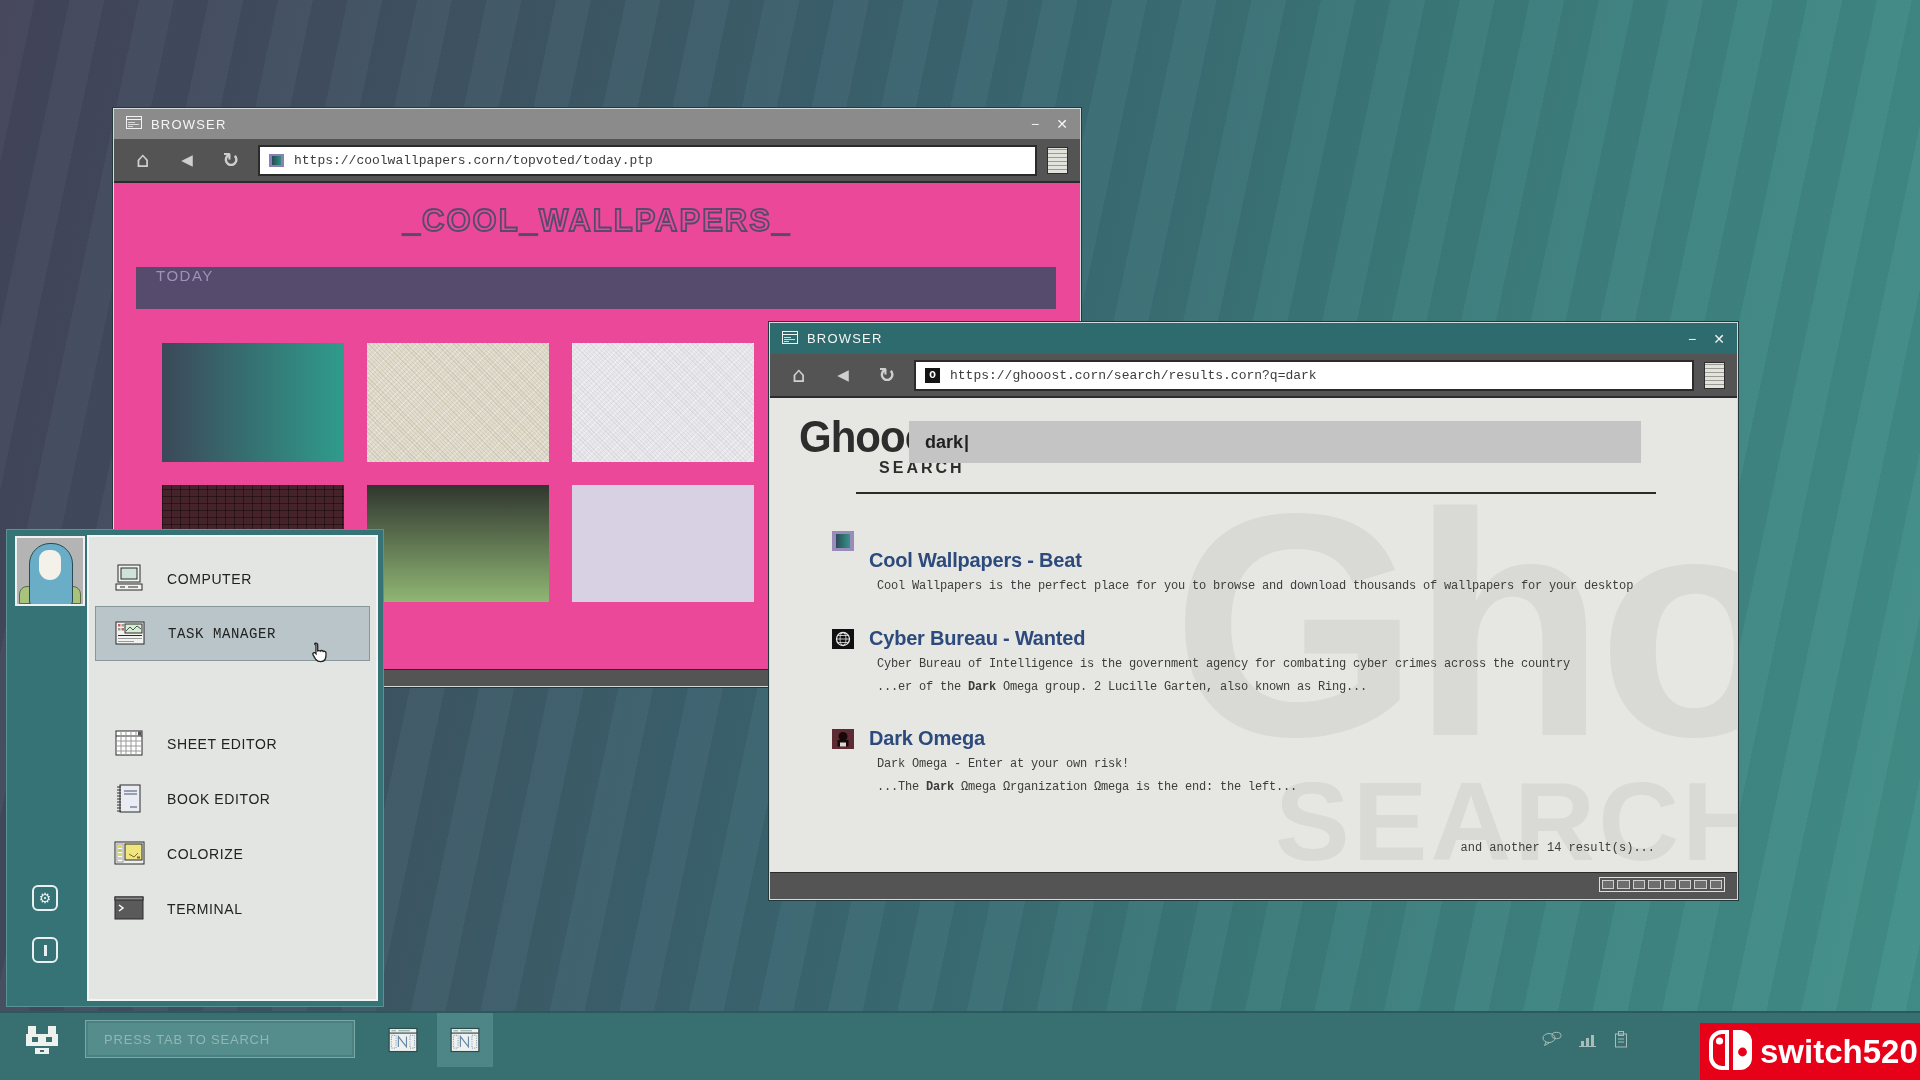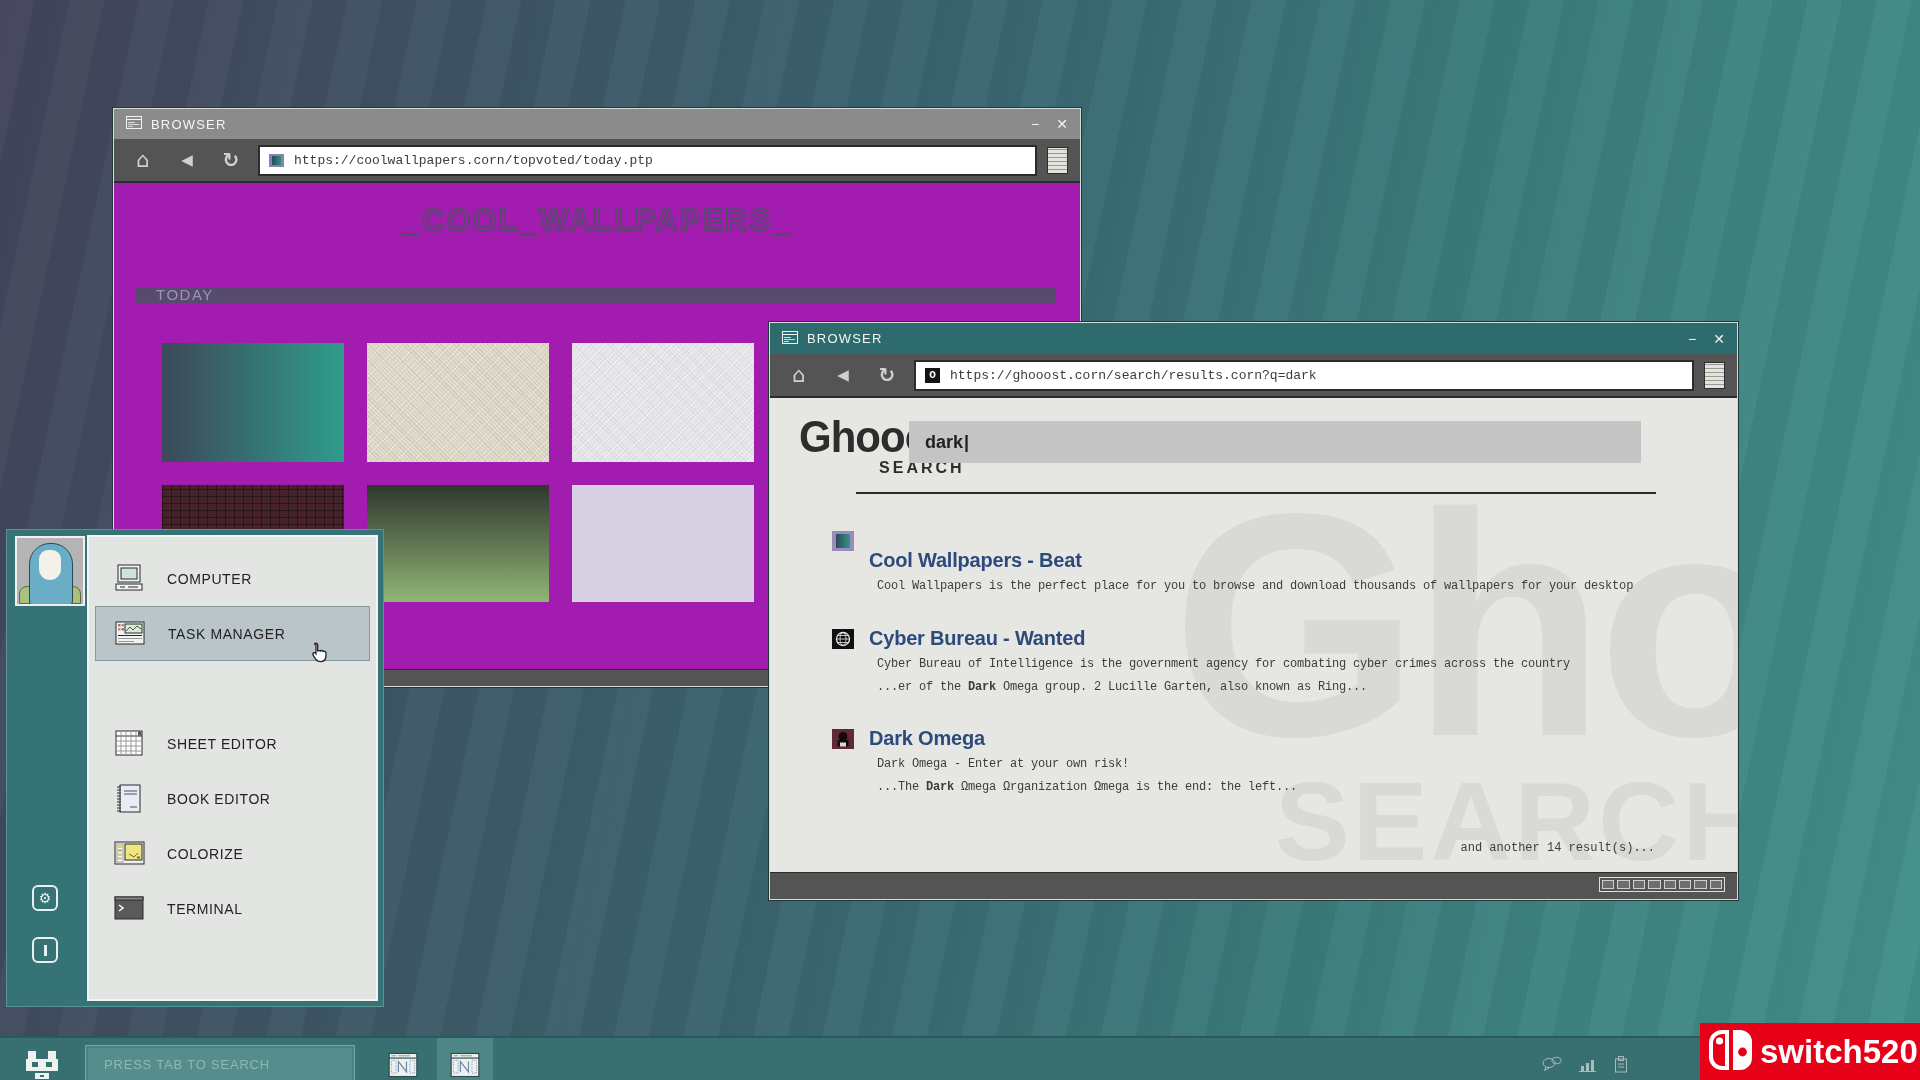--- a/index.html
+++ b/index.html
@@ -36,7 +36,7 @@
 
   
   #win-wallpapers{left:113px;top:108px;width:966px;height:577px;}
-  .cw-page{flex:1;background:#a21caf;position:relative;overflow:hidden;}
+  .cw-page{flex:1;background:#ec4899;position:relative;overflow:hidden;}
   .cw-header{position:absolute;top:20px;left:50%;transform:translateX(-50%);
     font-size:31px;font-weight:bold;letter-spacing:2px;color:#564b6d;white-space:nowrap;}
   @supports (-webkit-text-stroke:2px #000){

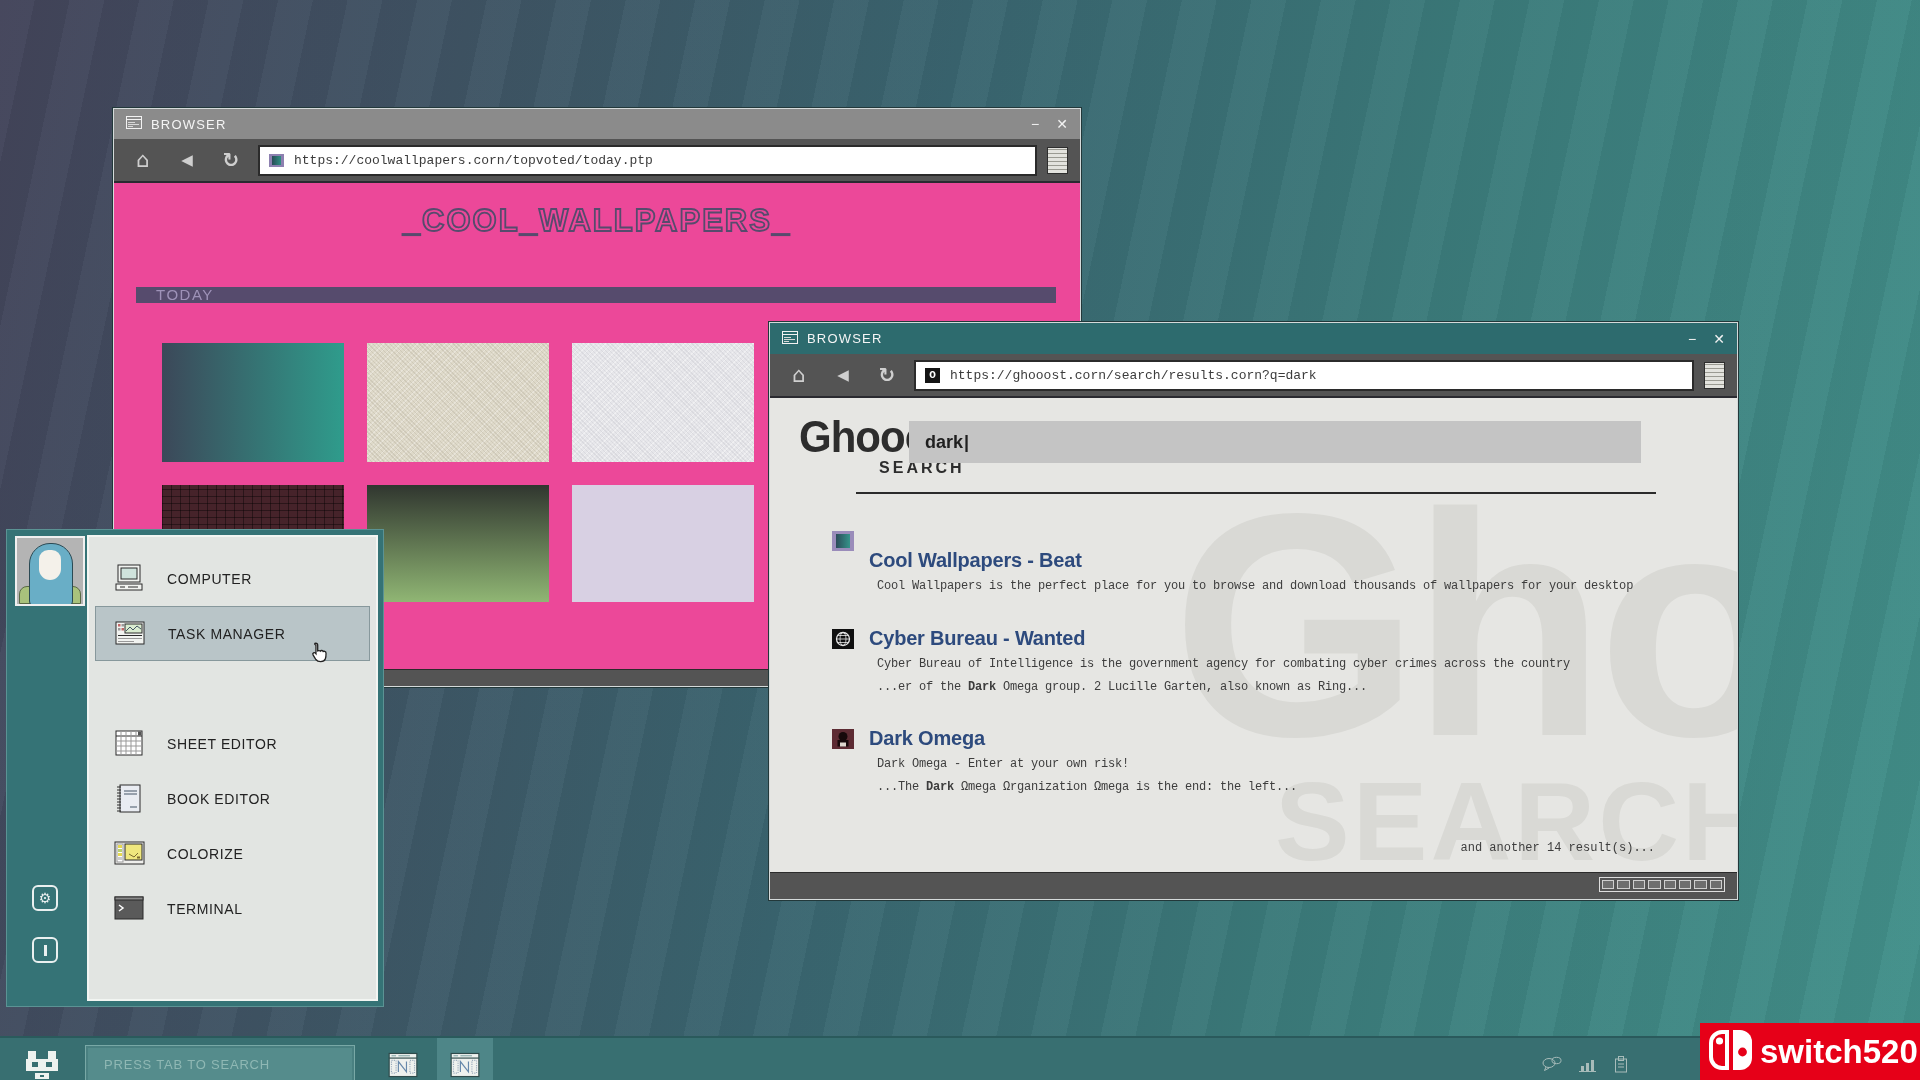--- a/index.html
+++ b/index.html
@@ -41,8 +41,8 @@
     font-size:31px;font-weight:bold;letter-spacing:2px;color:#564b6d;white-space:nowrap;}
   @supports (-webkit-text-stroke:2px #000){
     .cw-header{color:transparent;-webkit-text-stroke:1.8px #564b6d;}}
-  .cw-section{position:absolute;left:22px;right:24px;top:104px;height:16px;background:#564b6d;
-    display:flex;align-items:flex-end;padding-left:20px;}
+  .cw-section{position:absolute;left:22px;right:24px;top:84px;height:42px;background:#564b6d;
+    display:flex;align-items:flex-start;padding-left:20px;}
   .cw-section span{color:#9e92b8;font-size:15px;letter-spacing:1.5px;}
   .tile{position:absolute;width:182px;height:119px;}
   .tile.r2{top:302px;height:117px;}

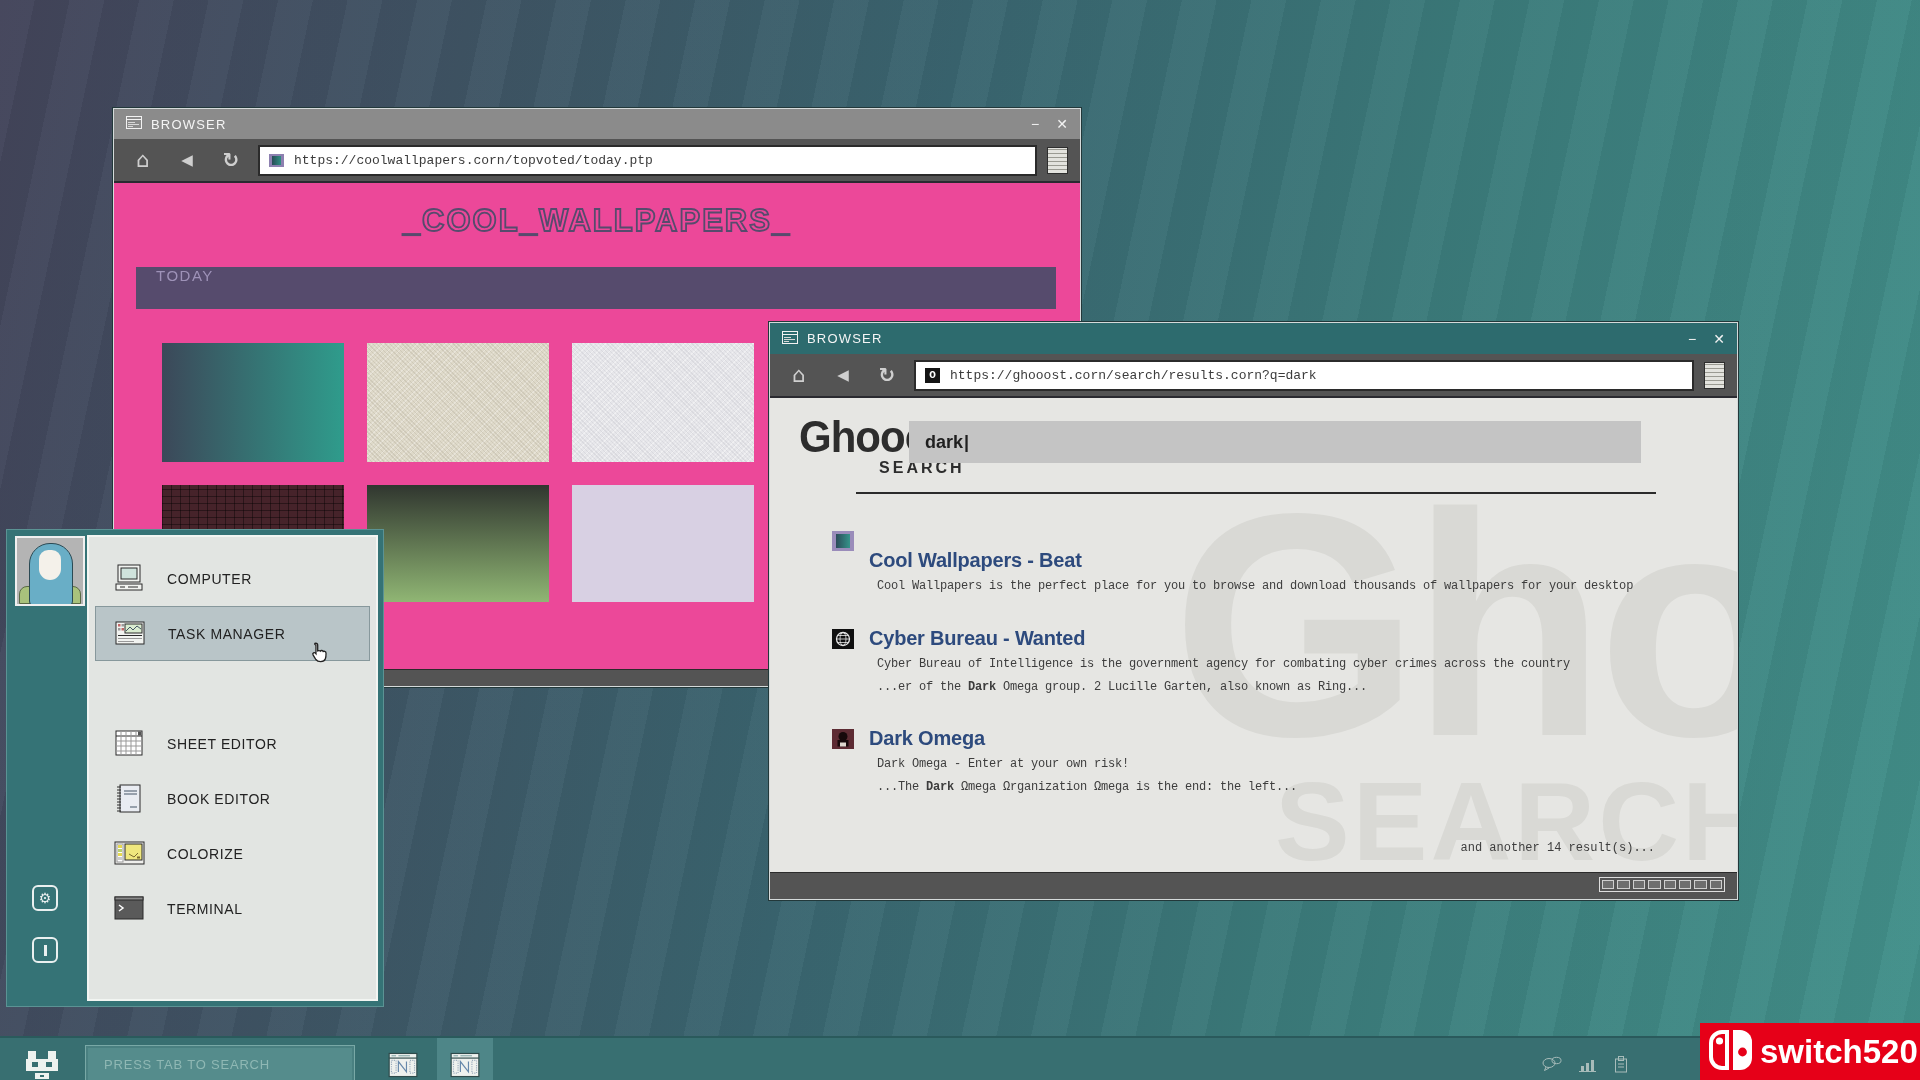--- a/index.html
+++ b/index.html
@@ -108,7 +108,7 @@
      border:2px solid #f2f5f2;}
   .menu-item{position:absolute;left:6px;right:6px;height:55px;display:flex;align-items:center;
      gap:20px;padding-left:16px;box-sizing:border-box;}
-  .menu-item.selected{background:#b9c5c8;border:1px solid #87989c;}
+  .menu-item.selected{background:#b9c5c8;border:1px solid #87989c;font-family:Liberation Mono, monospace;}
   .mi-label{font-size:14px;letter-spacing:.6px;color:#222;}
   .mi-ico{width:36px;height:32px;flex:none;display:block;}
   .avatar{position:absolute;left:8px;top:6px;width:66px;height:66px;background:#b4b4b4;

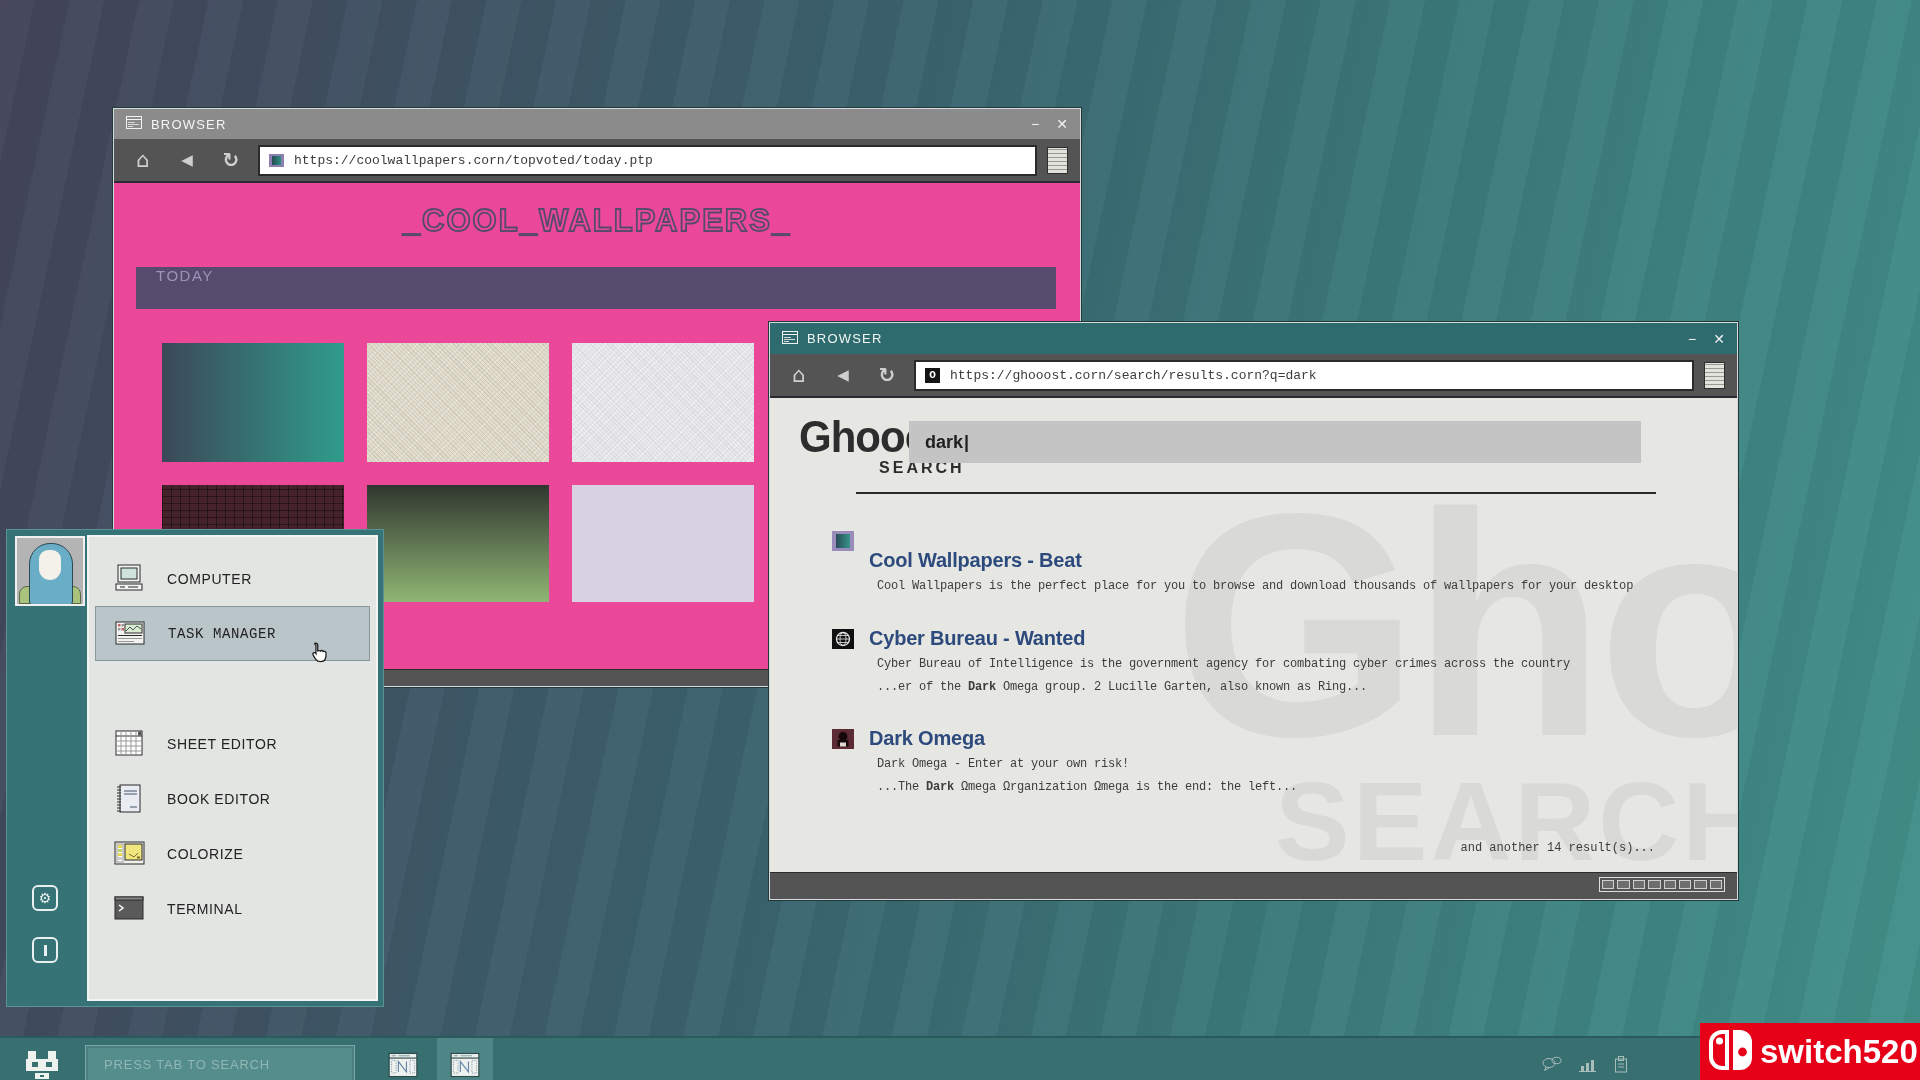--- a/index.html
+++ b/index.html
@@ -130,7 +130,7 @@
   #cursor{position:absolute;left:306px;top:640px;width:26px;height:26px;z-index:50;}
 
   
-  #taskbar{position:absolute;left:0;right:0;bottom:0;height:44px;background:#386f71;
+  #taskbar{position:absolute;left:0;right:0;bottom:0;height:69px;background:#386f71;
      border-top:2px solid #2a5a5c;box-sizing:border-box;z-index:40;}
   #robot{position:absolute;left:26px;top:12px;width:32px;height:30px;}
   #tb-search{position:absolute;left:85px;top:7px;width:270px;height:38px;background:#558c8c;

